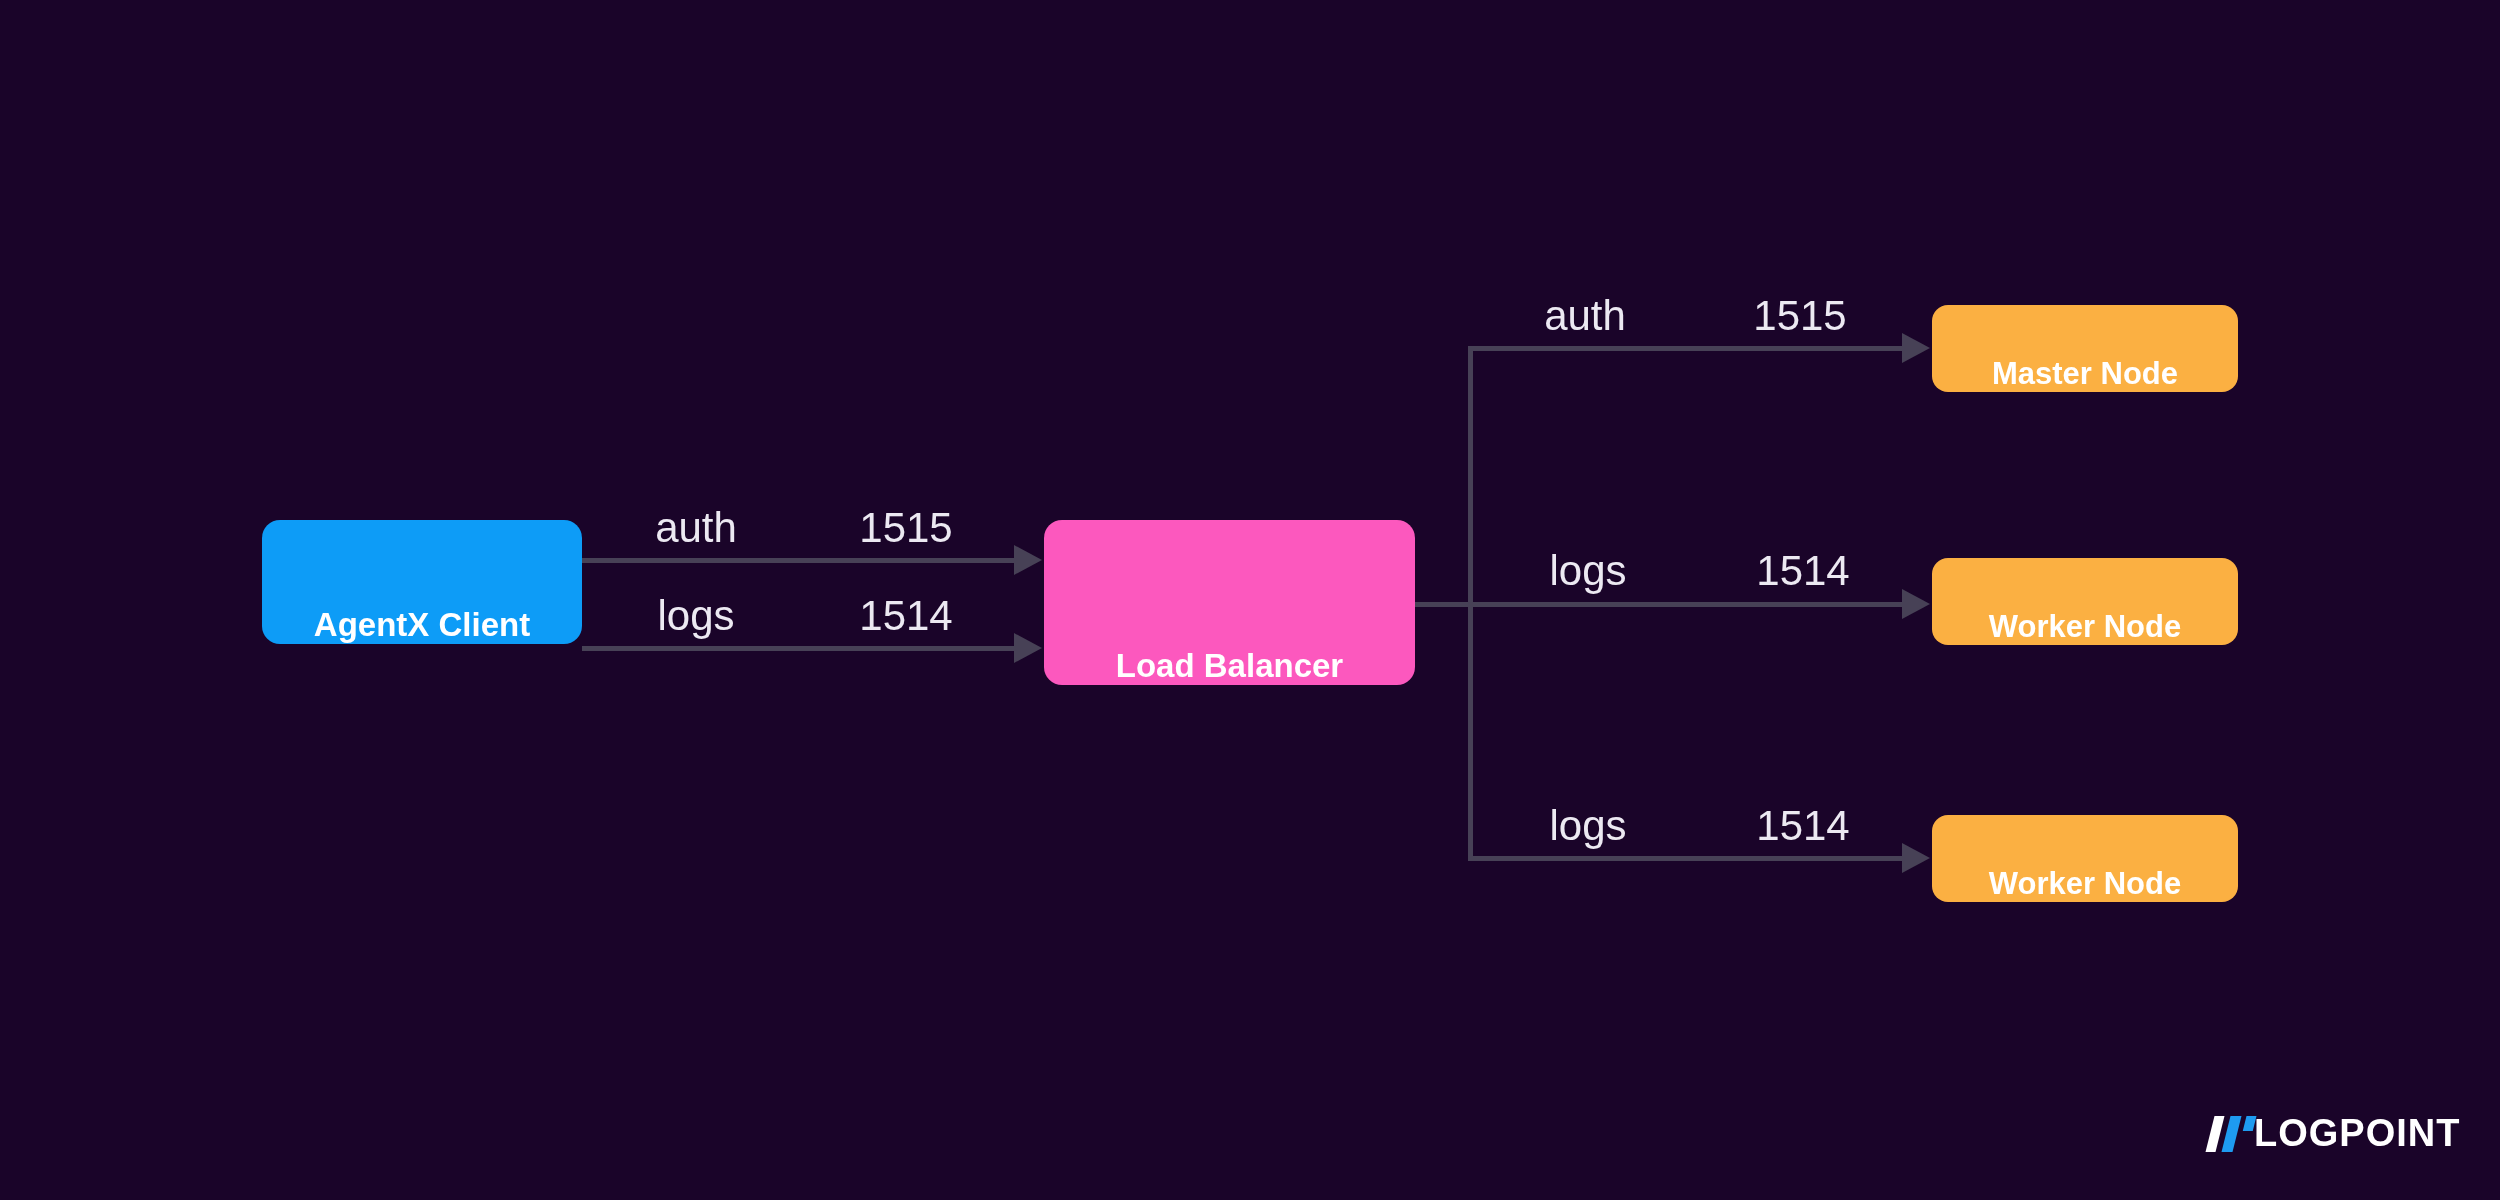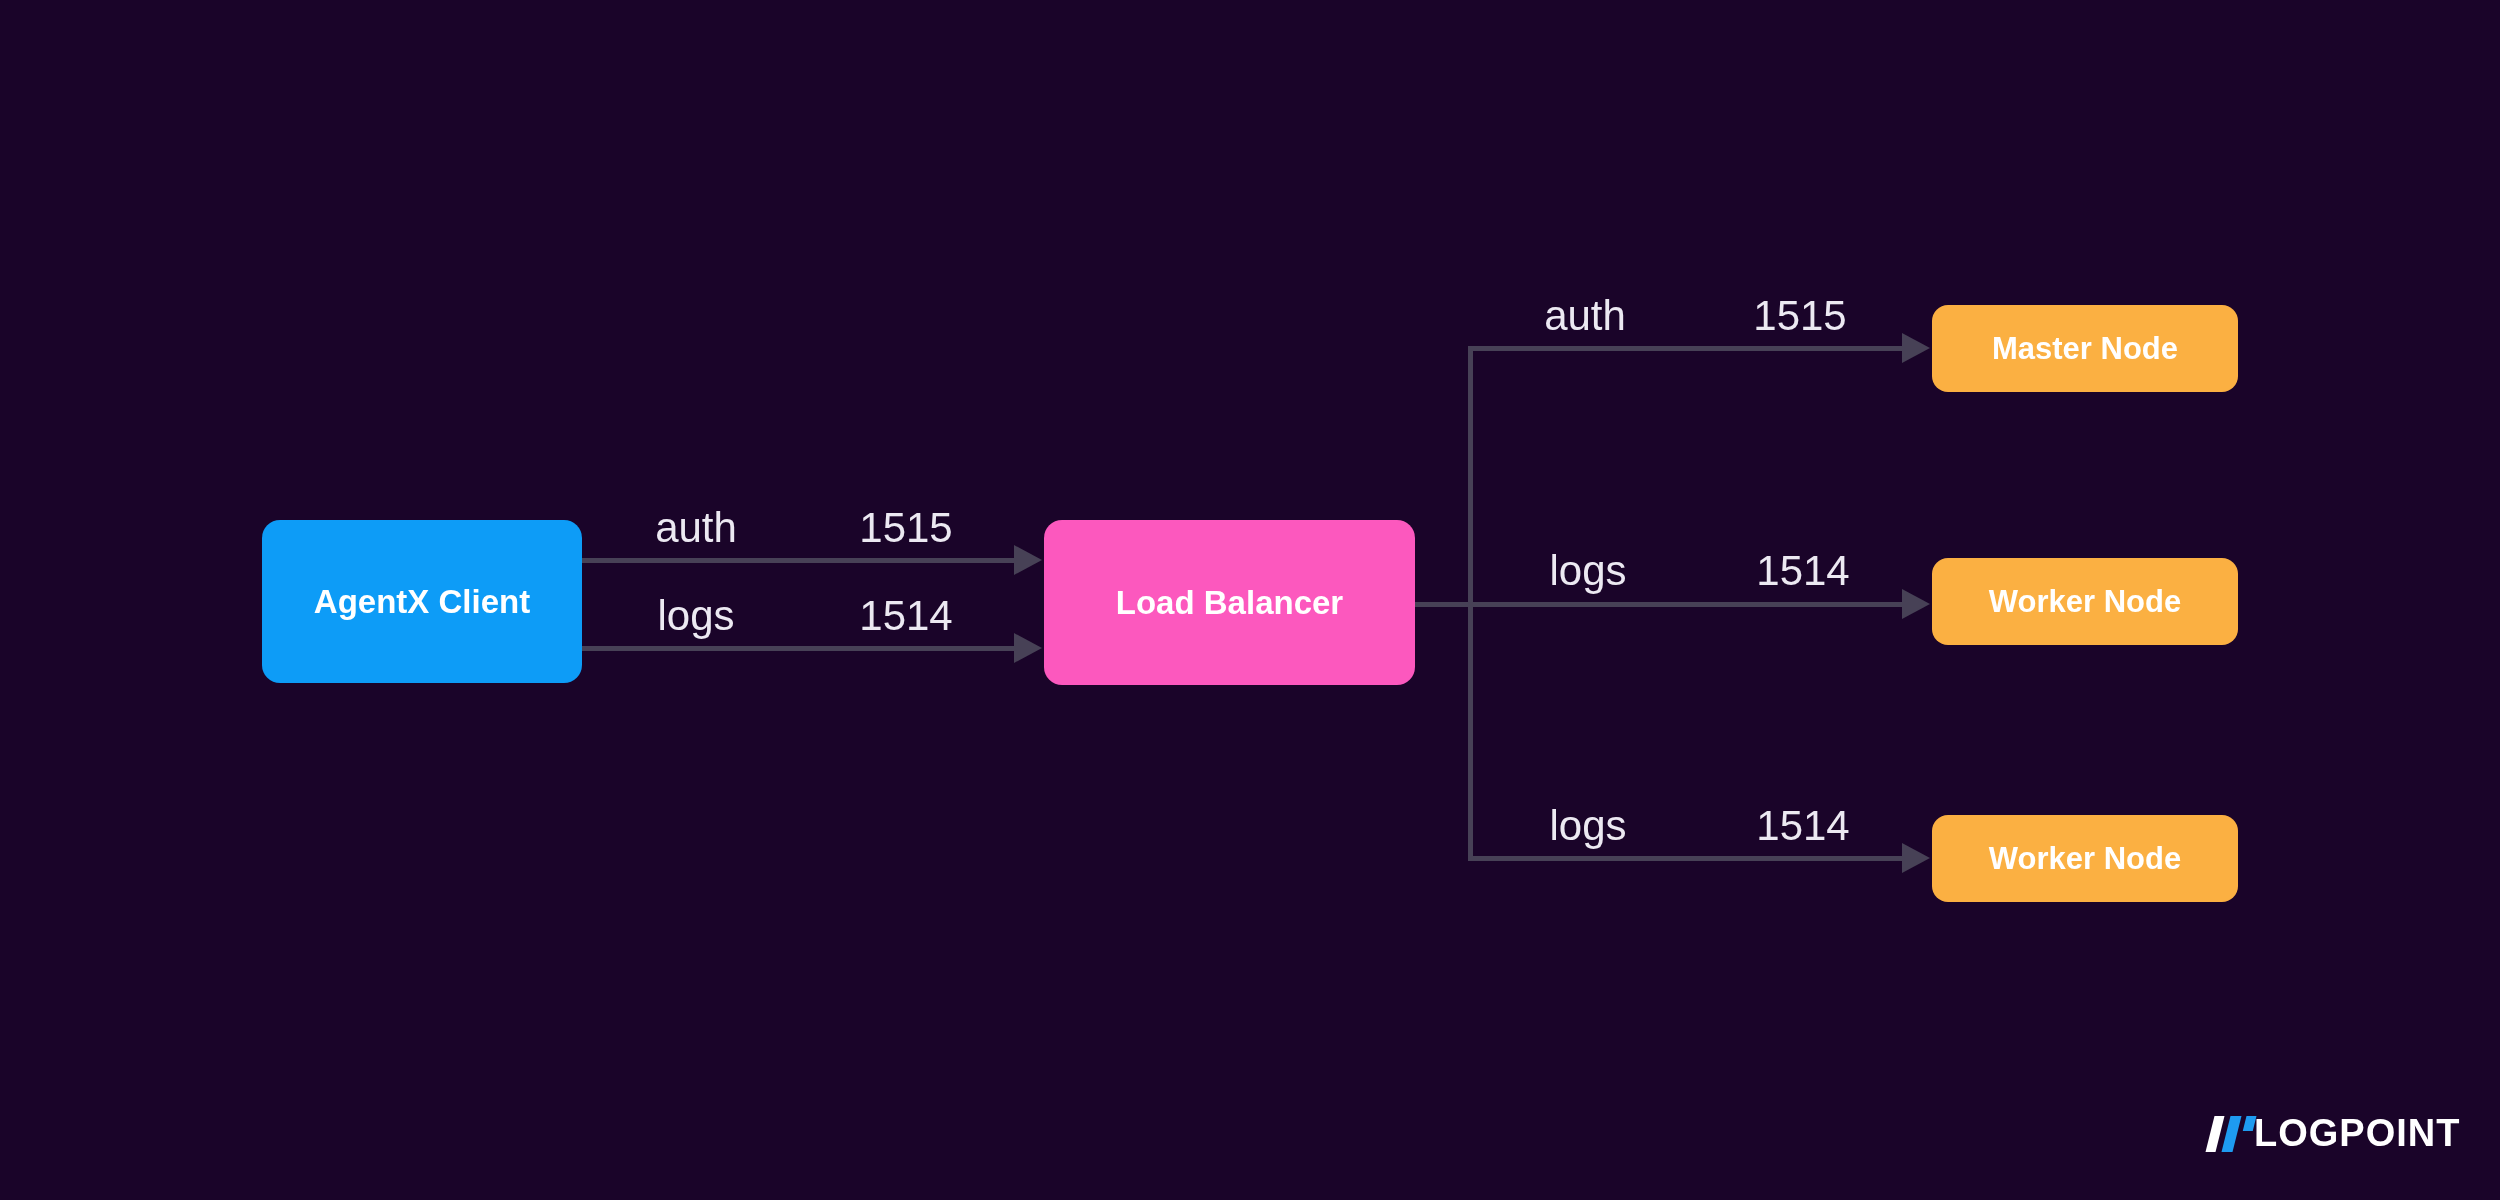--- a/index.html
+++ b/index.html
@@ -16,7 +16,7 @@
   }
   .node {
     position: absolute;
-    display: flex; align-items: center; justify-content: center;
+    display: flex; align-items: flex-end; justify-content: center;
     color: #ffffff;
     font-weight: 700;
     border-radius: 18px;

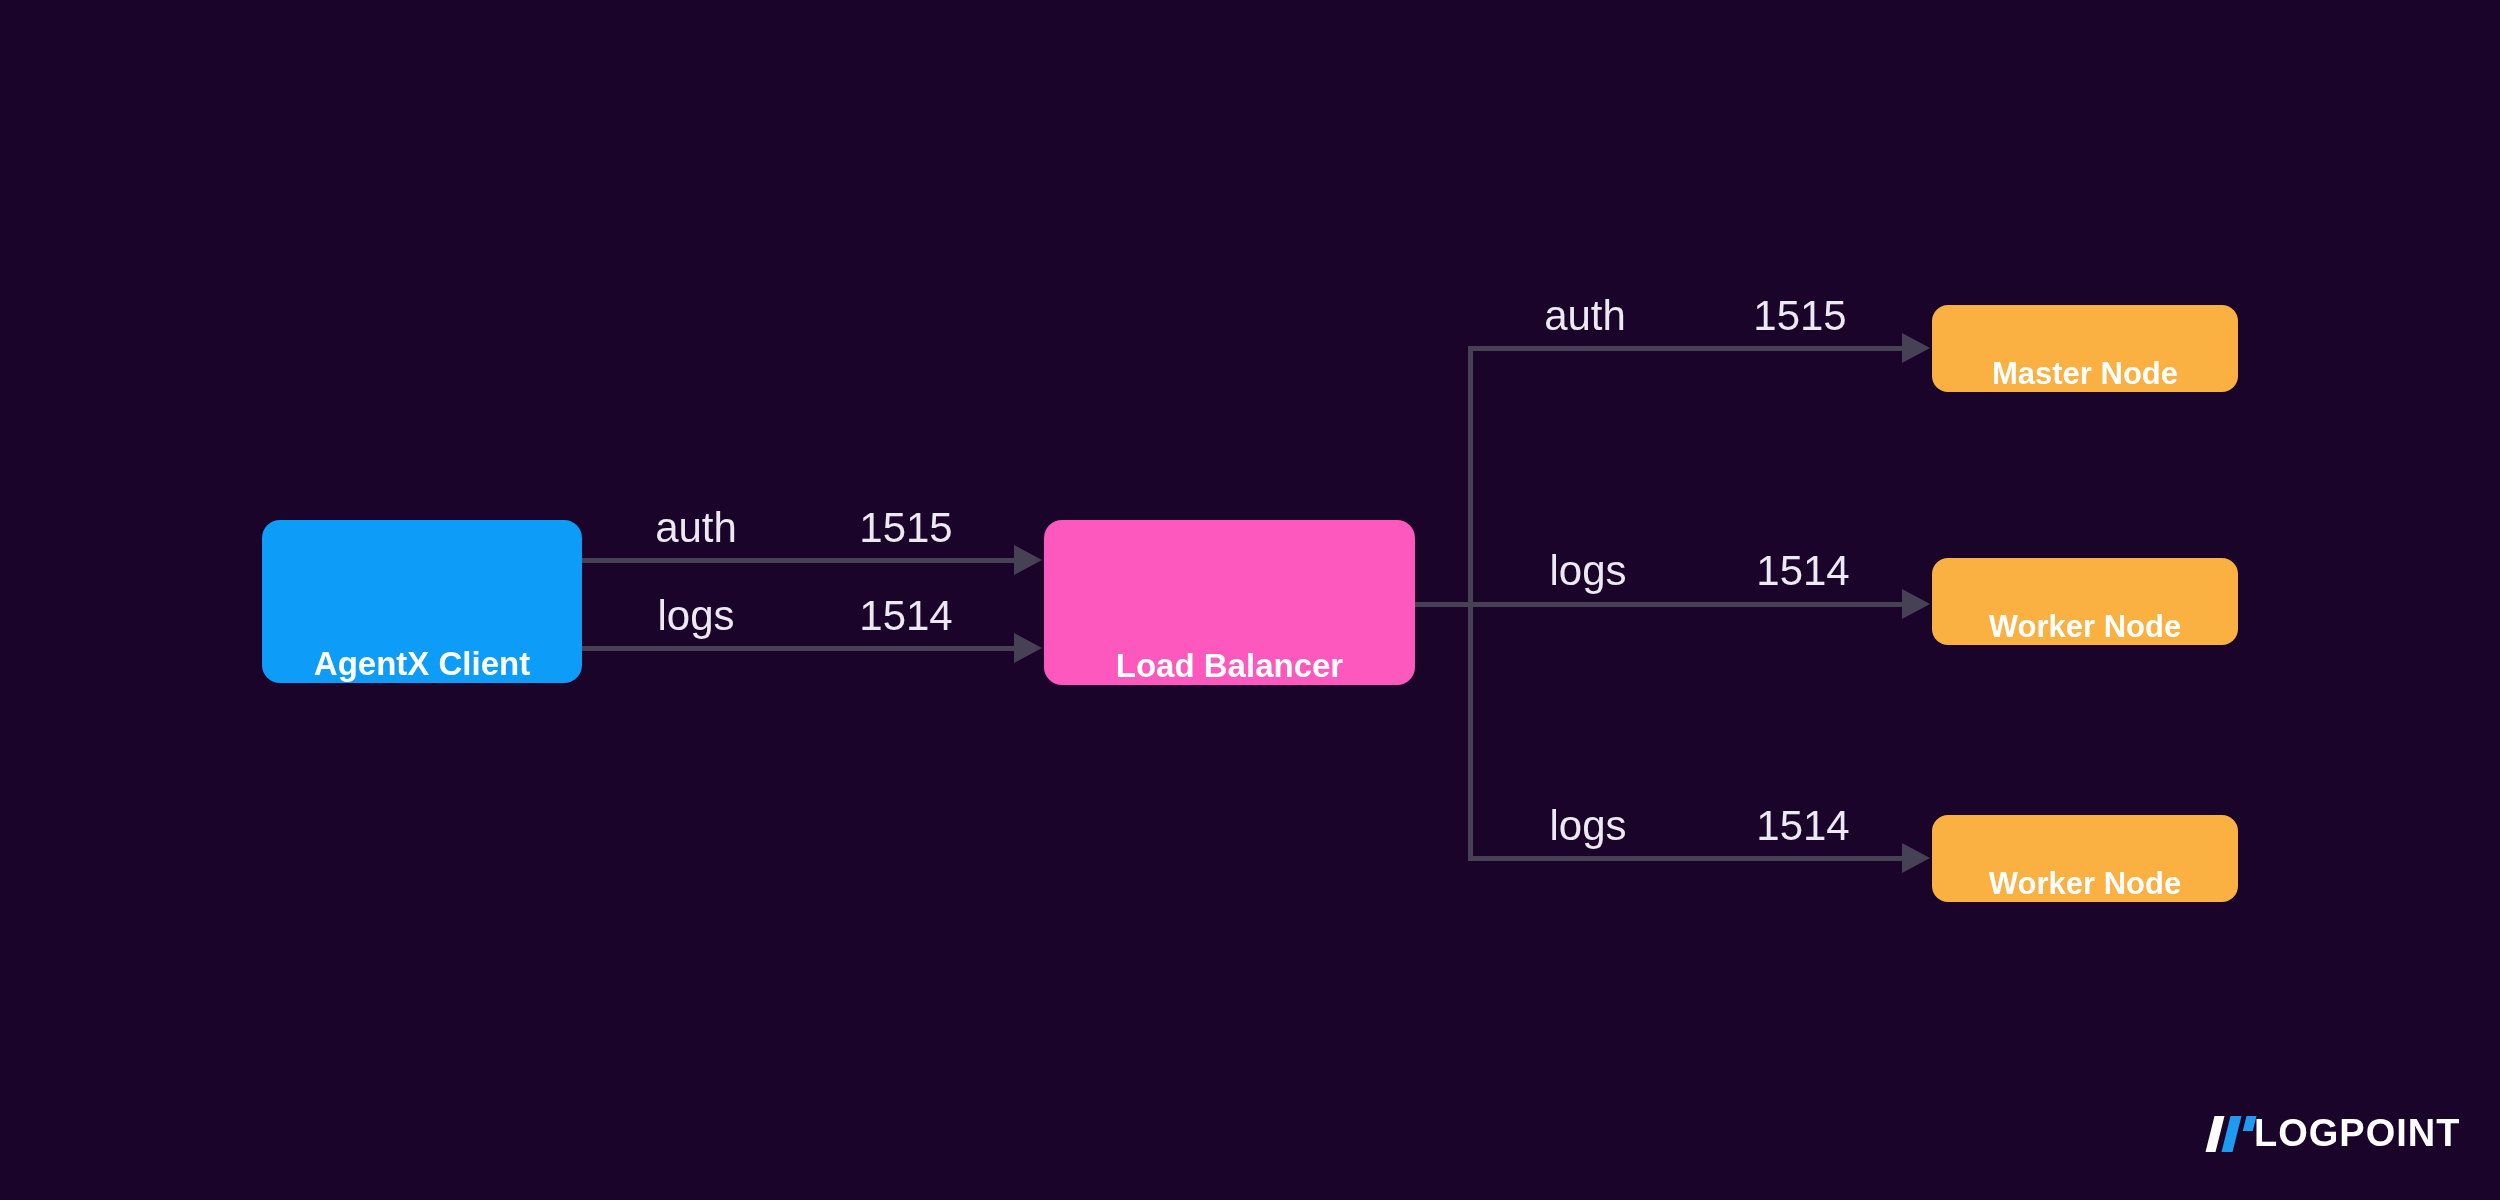--- a/index.html
+++ b/index.html
@@ -22,7 +22,7 @@
     border-radius: 18px;
     text-align: center;
   }
-  .node-agentx   { left: 262px;  top: 520px; width: 320px; height: 163px; background: #0d9cf7; font-size: 33px; }
+  .node-agentx   { left: 262px;  top: 520px; width: 320px; height: 124px; background: #0d9cf7; font-size: 33px; }
   .node-lb       { left: 1044px; top: 520px; width: 371px; height: 165px; background: #fc58be; font-size: 33px; }
   .node-endpoint { width: 306px; height: 87px; background: #fbb042; font-size: 31px; border-radius: 16px; }
   .node-master   { left: 1932px; top: 305px; }

